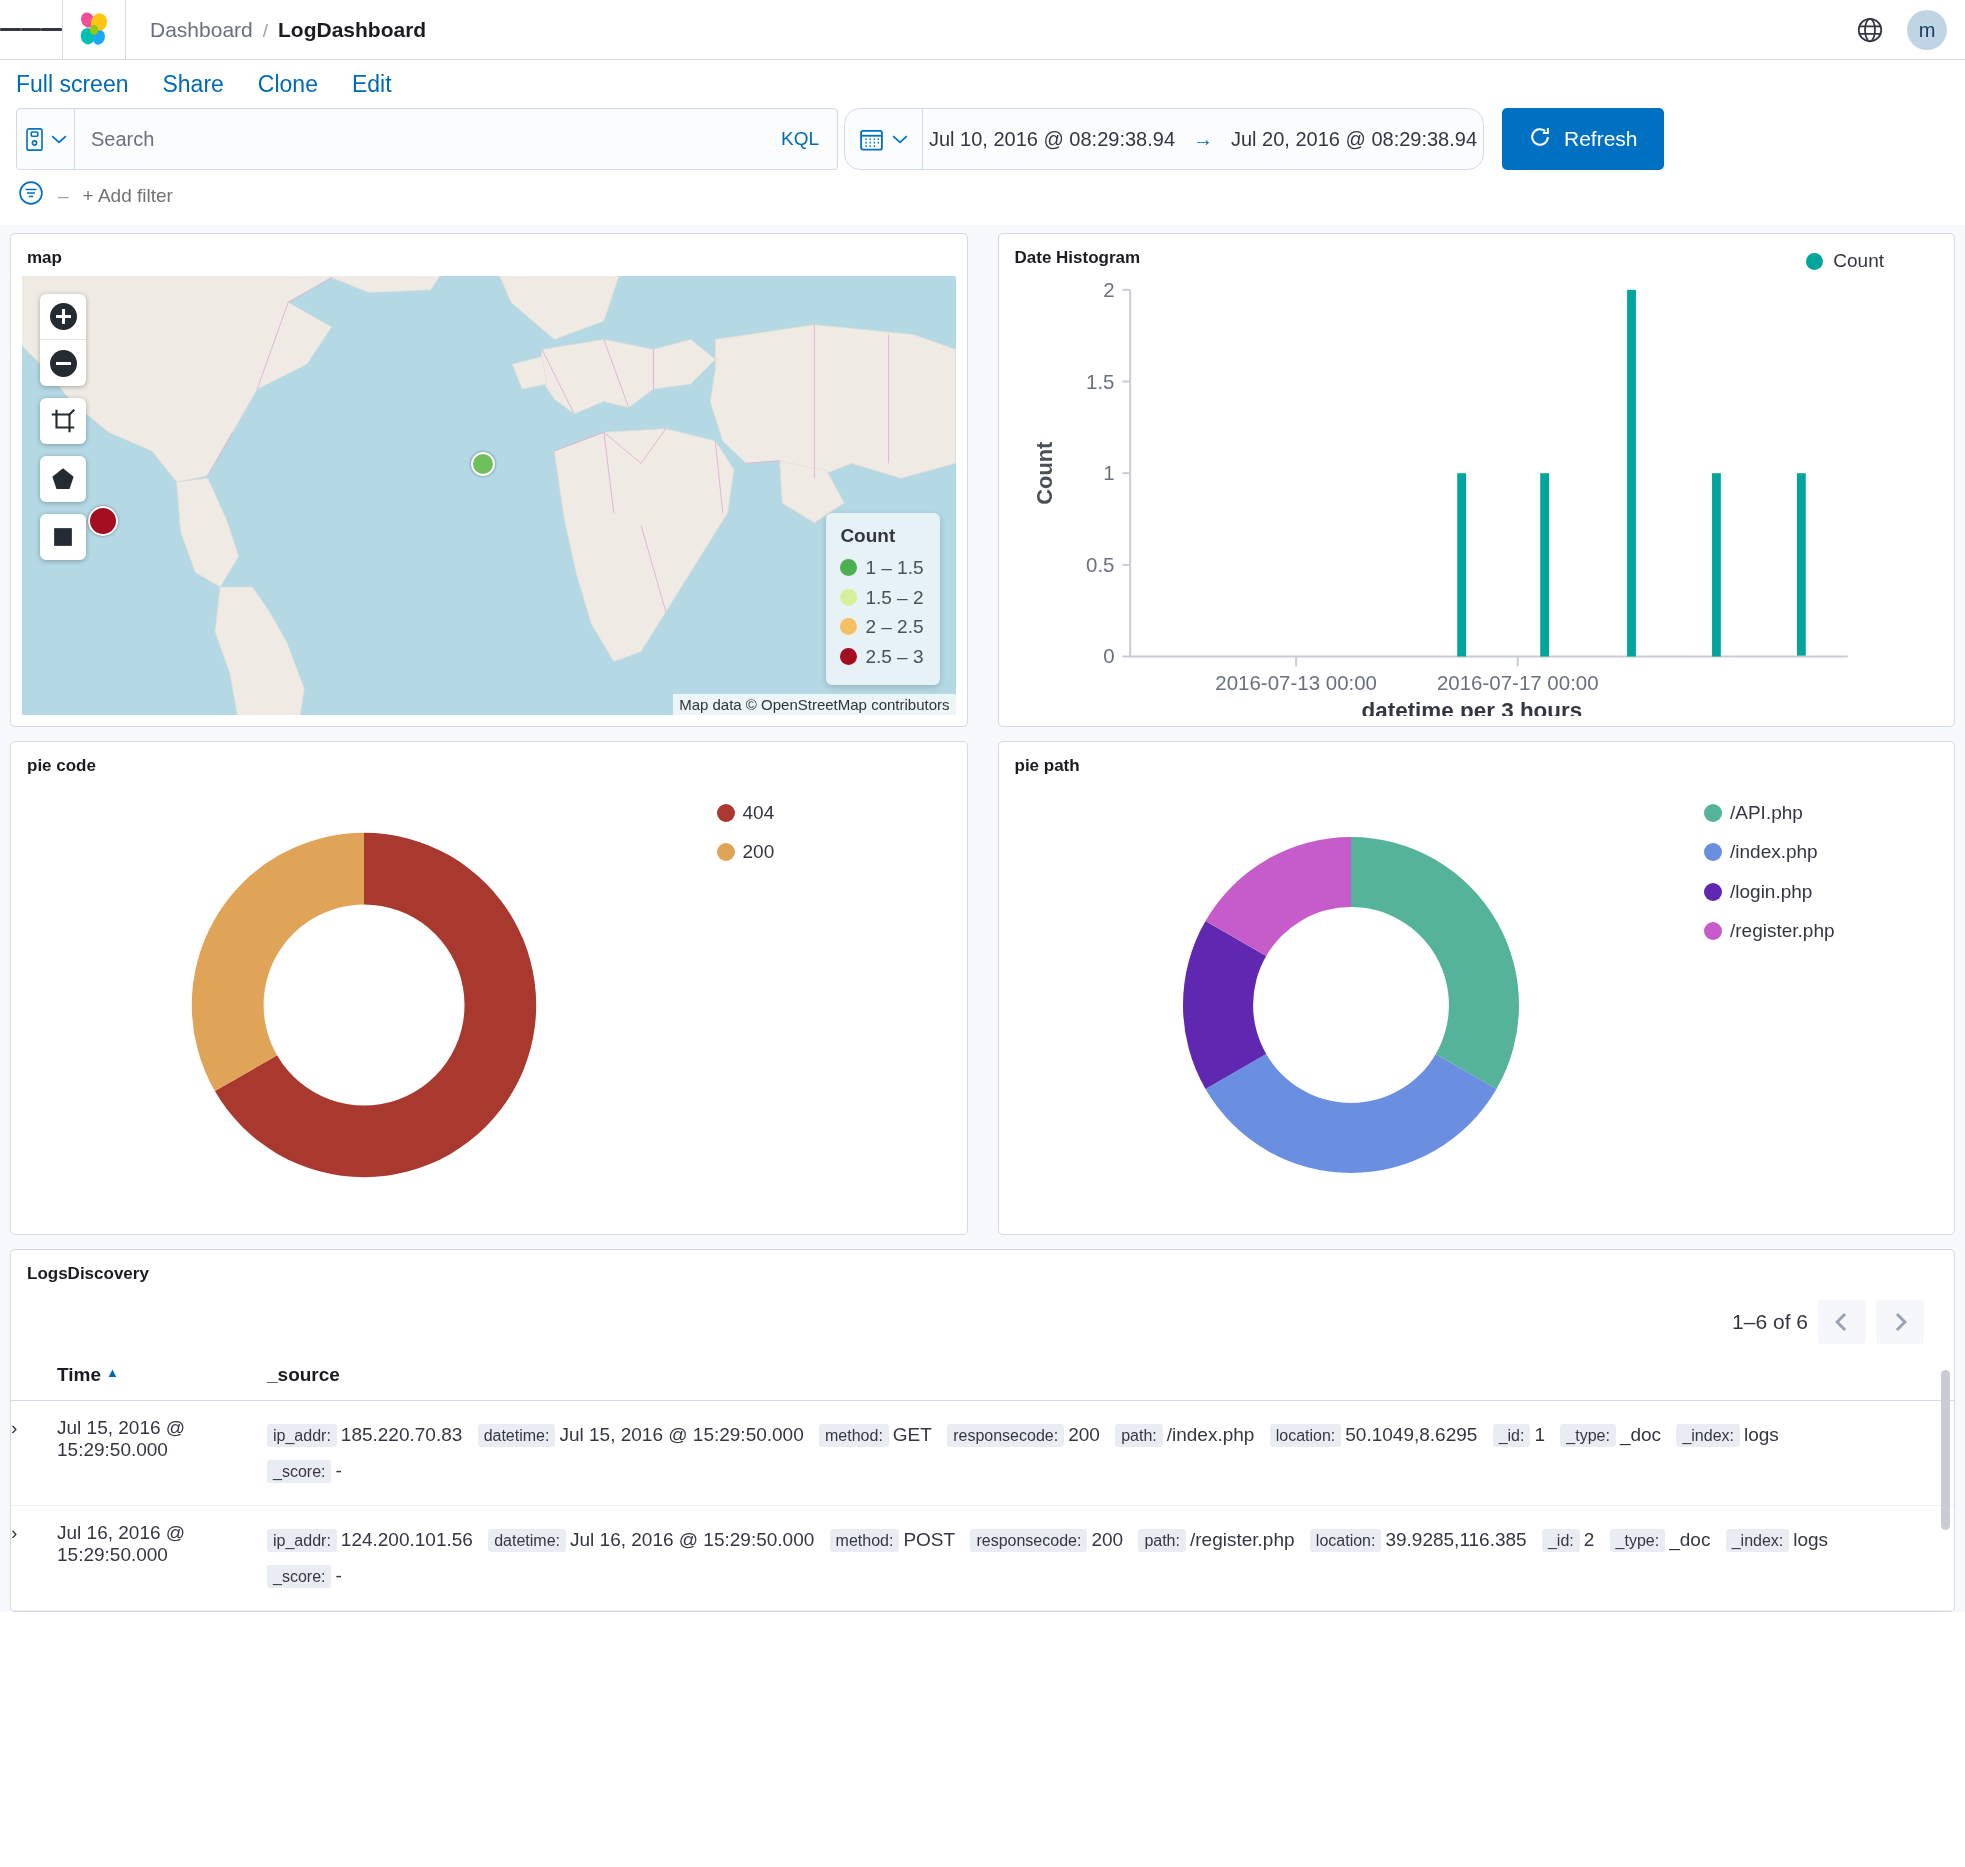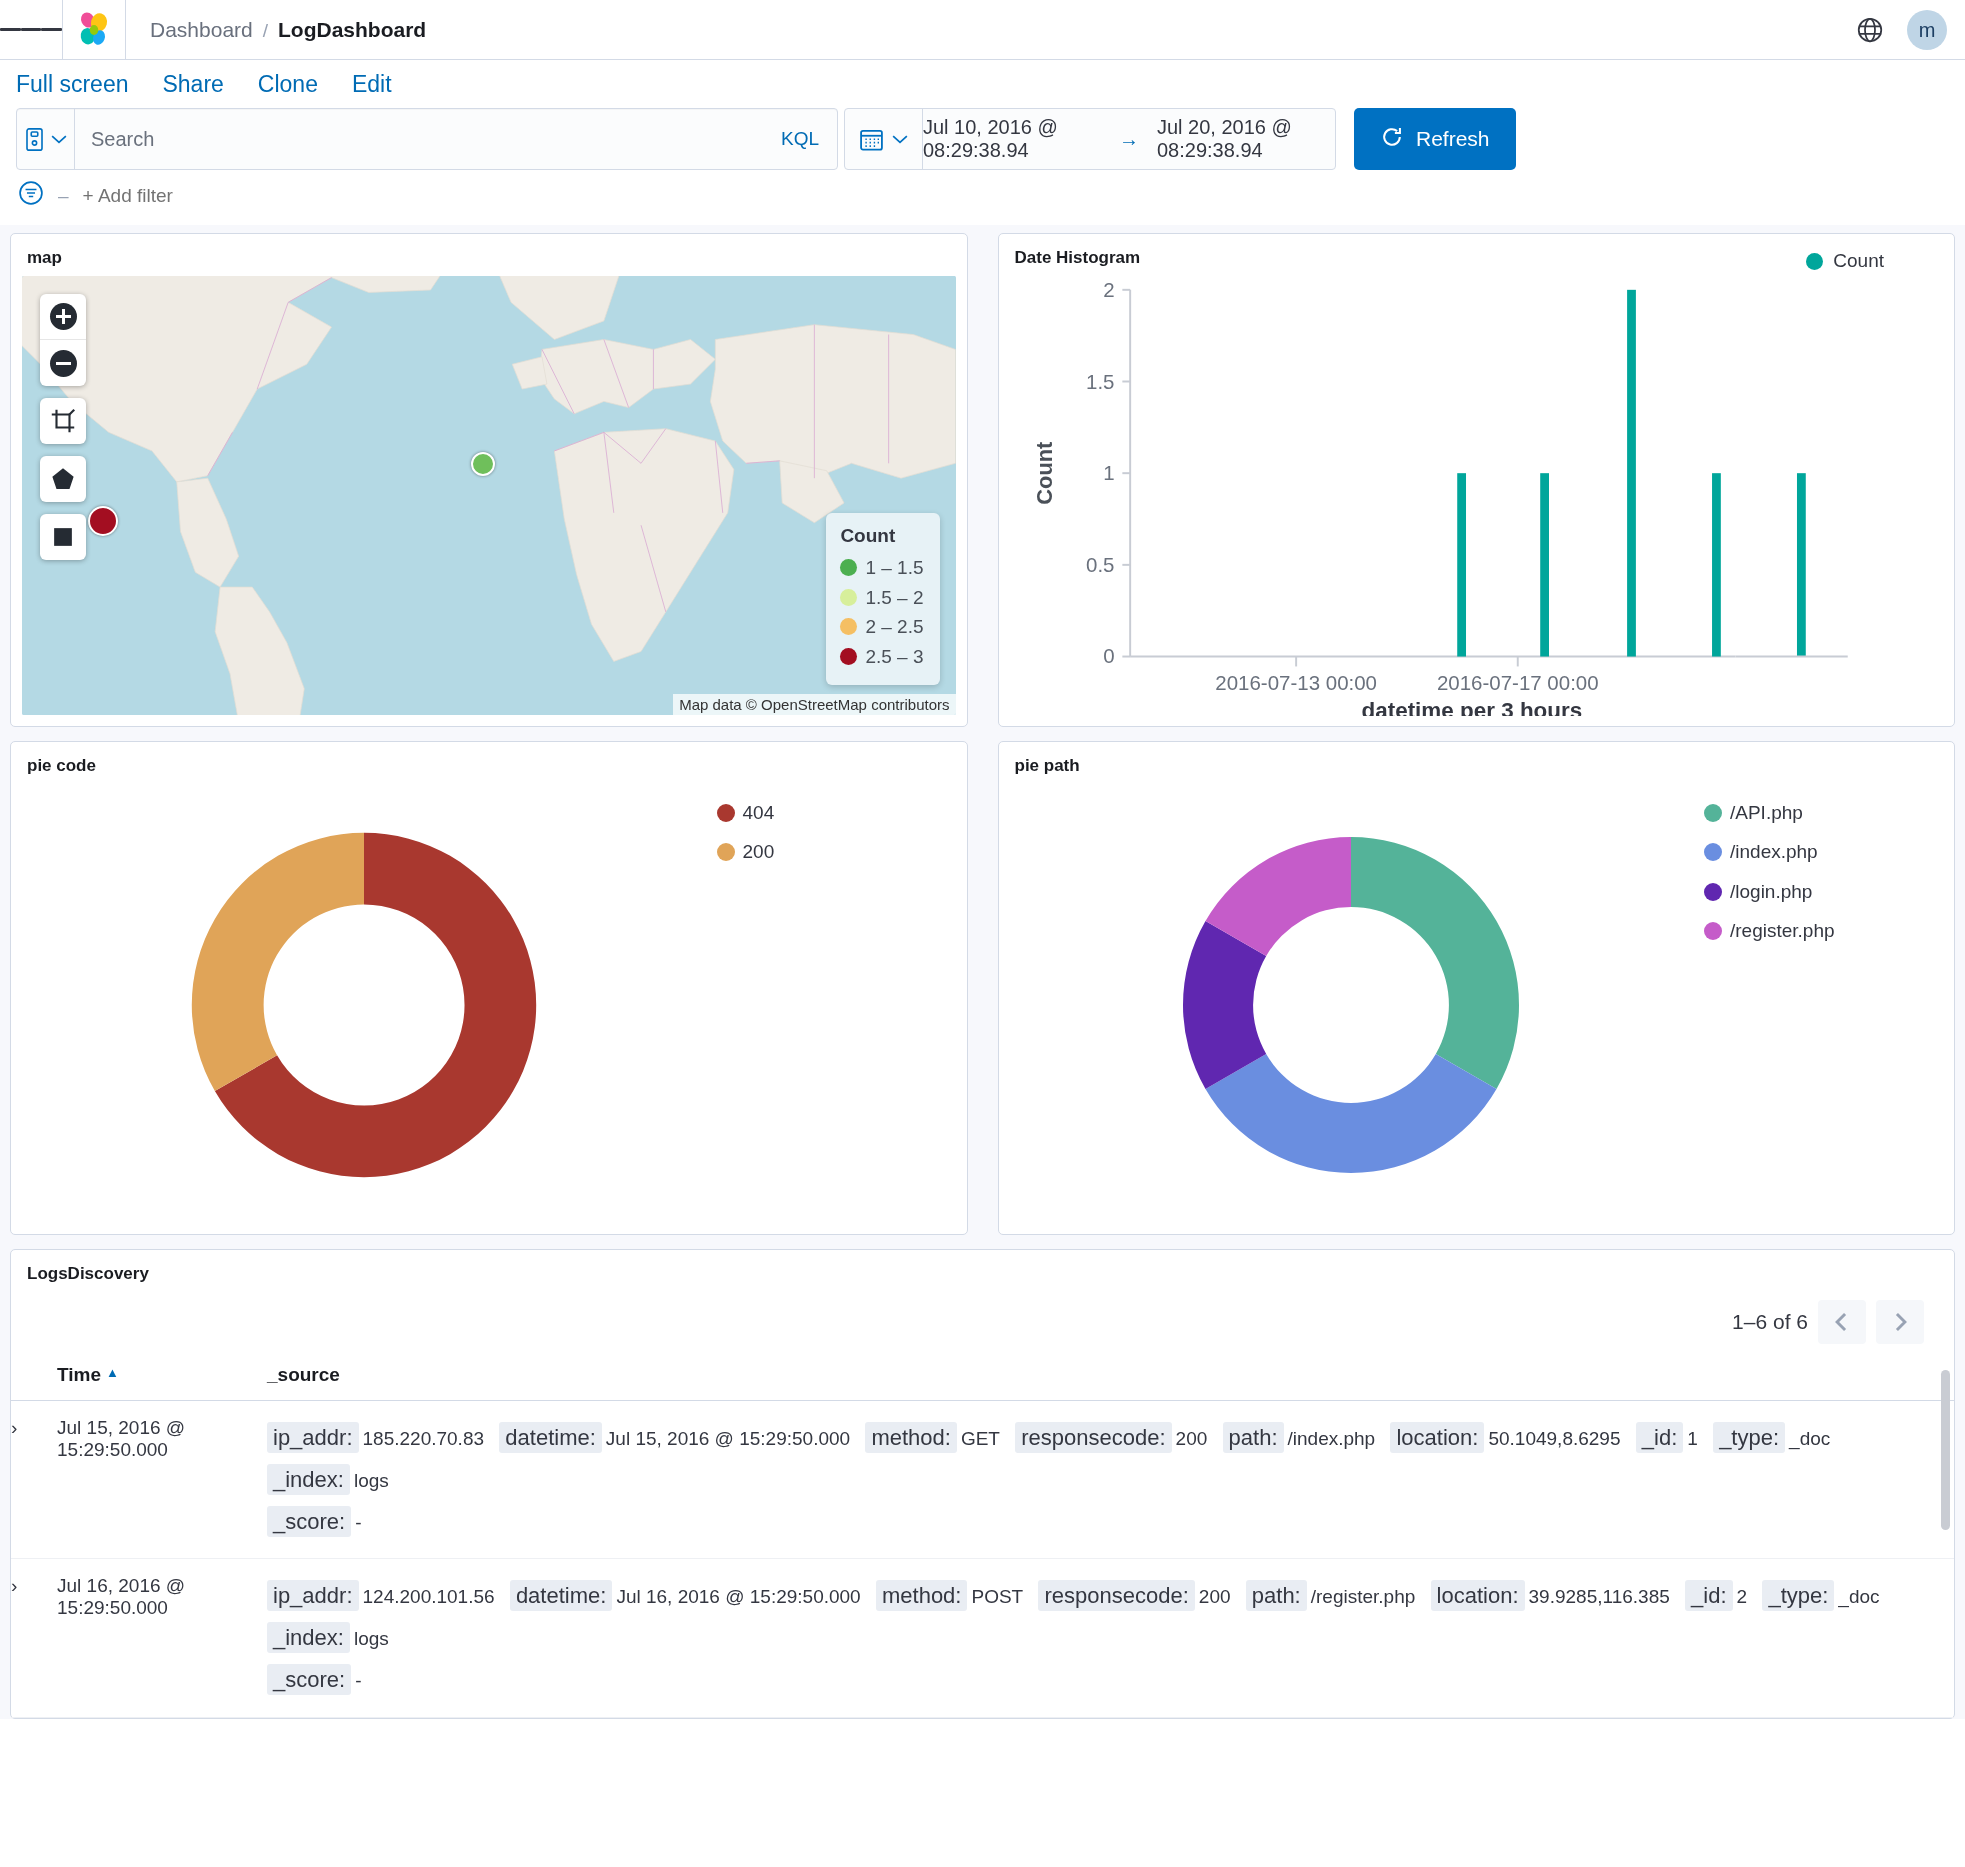--- a/index.html
+++ b/index.html
@@ -63,8 +63,8 @@
   .qb-kql { color:#006bb4; font-size: 19px; padding: 0 18px; cursor:pointer; display:flex; align-items:center; }
   .qb-daterange {
     margin-left: 6px; display:flex; align-items:center;
-    border:1px solid #d3dae6; border-radius:4px; background:#fbfcfd; height:100%;
-    width: 492px;
+    border:1px solid #d3dae6; border-radius:16px; background:#fbfcfd; height:100%;
+    width: 640px;
   }
   .qb-calbtn { display:flex; align-items:center; gap:8px; padding: 0 14px; border-right:1px solid #d3dae6; height:100%; cursor:pointer;}
   .qb-dates { flex:1; display:flex; align-items:center; justify-content:center; gap: 18px; font-size: 20px; color:#343741; cursor:pointer;}

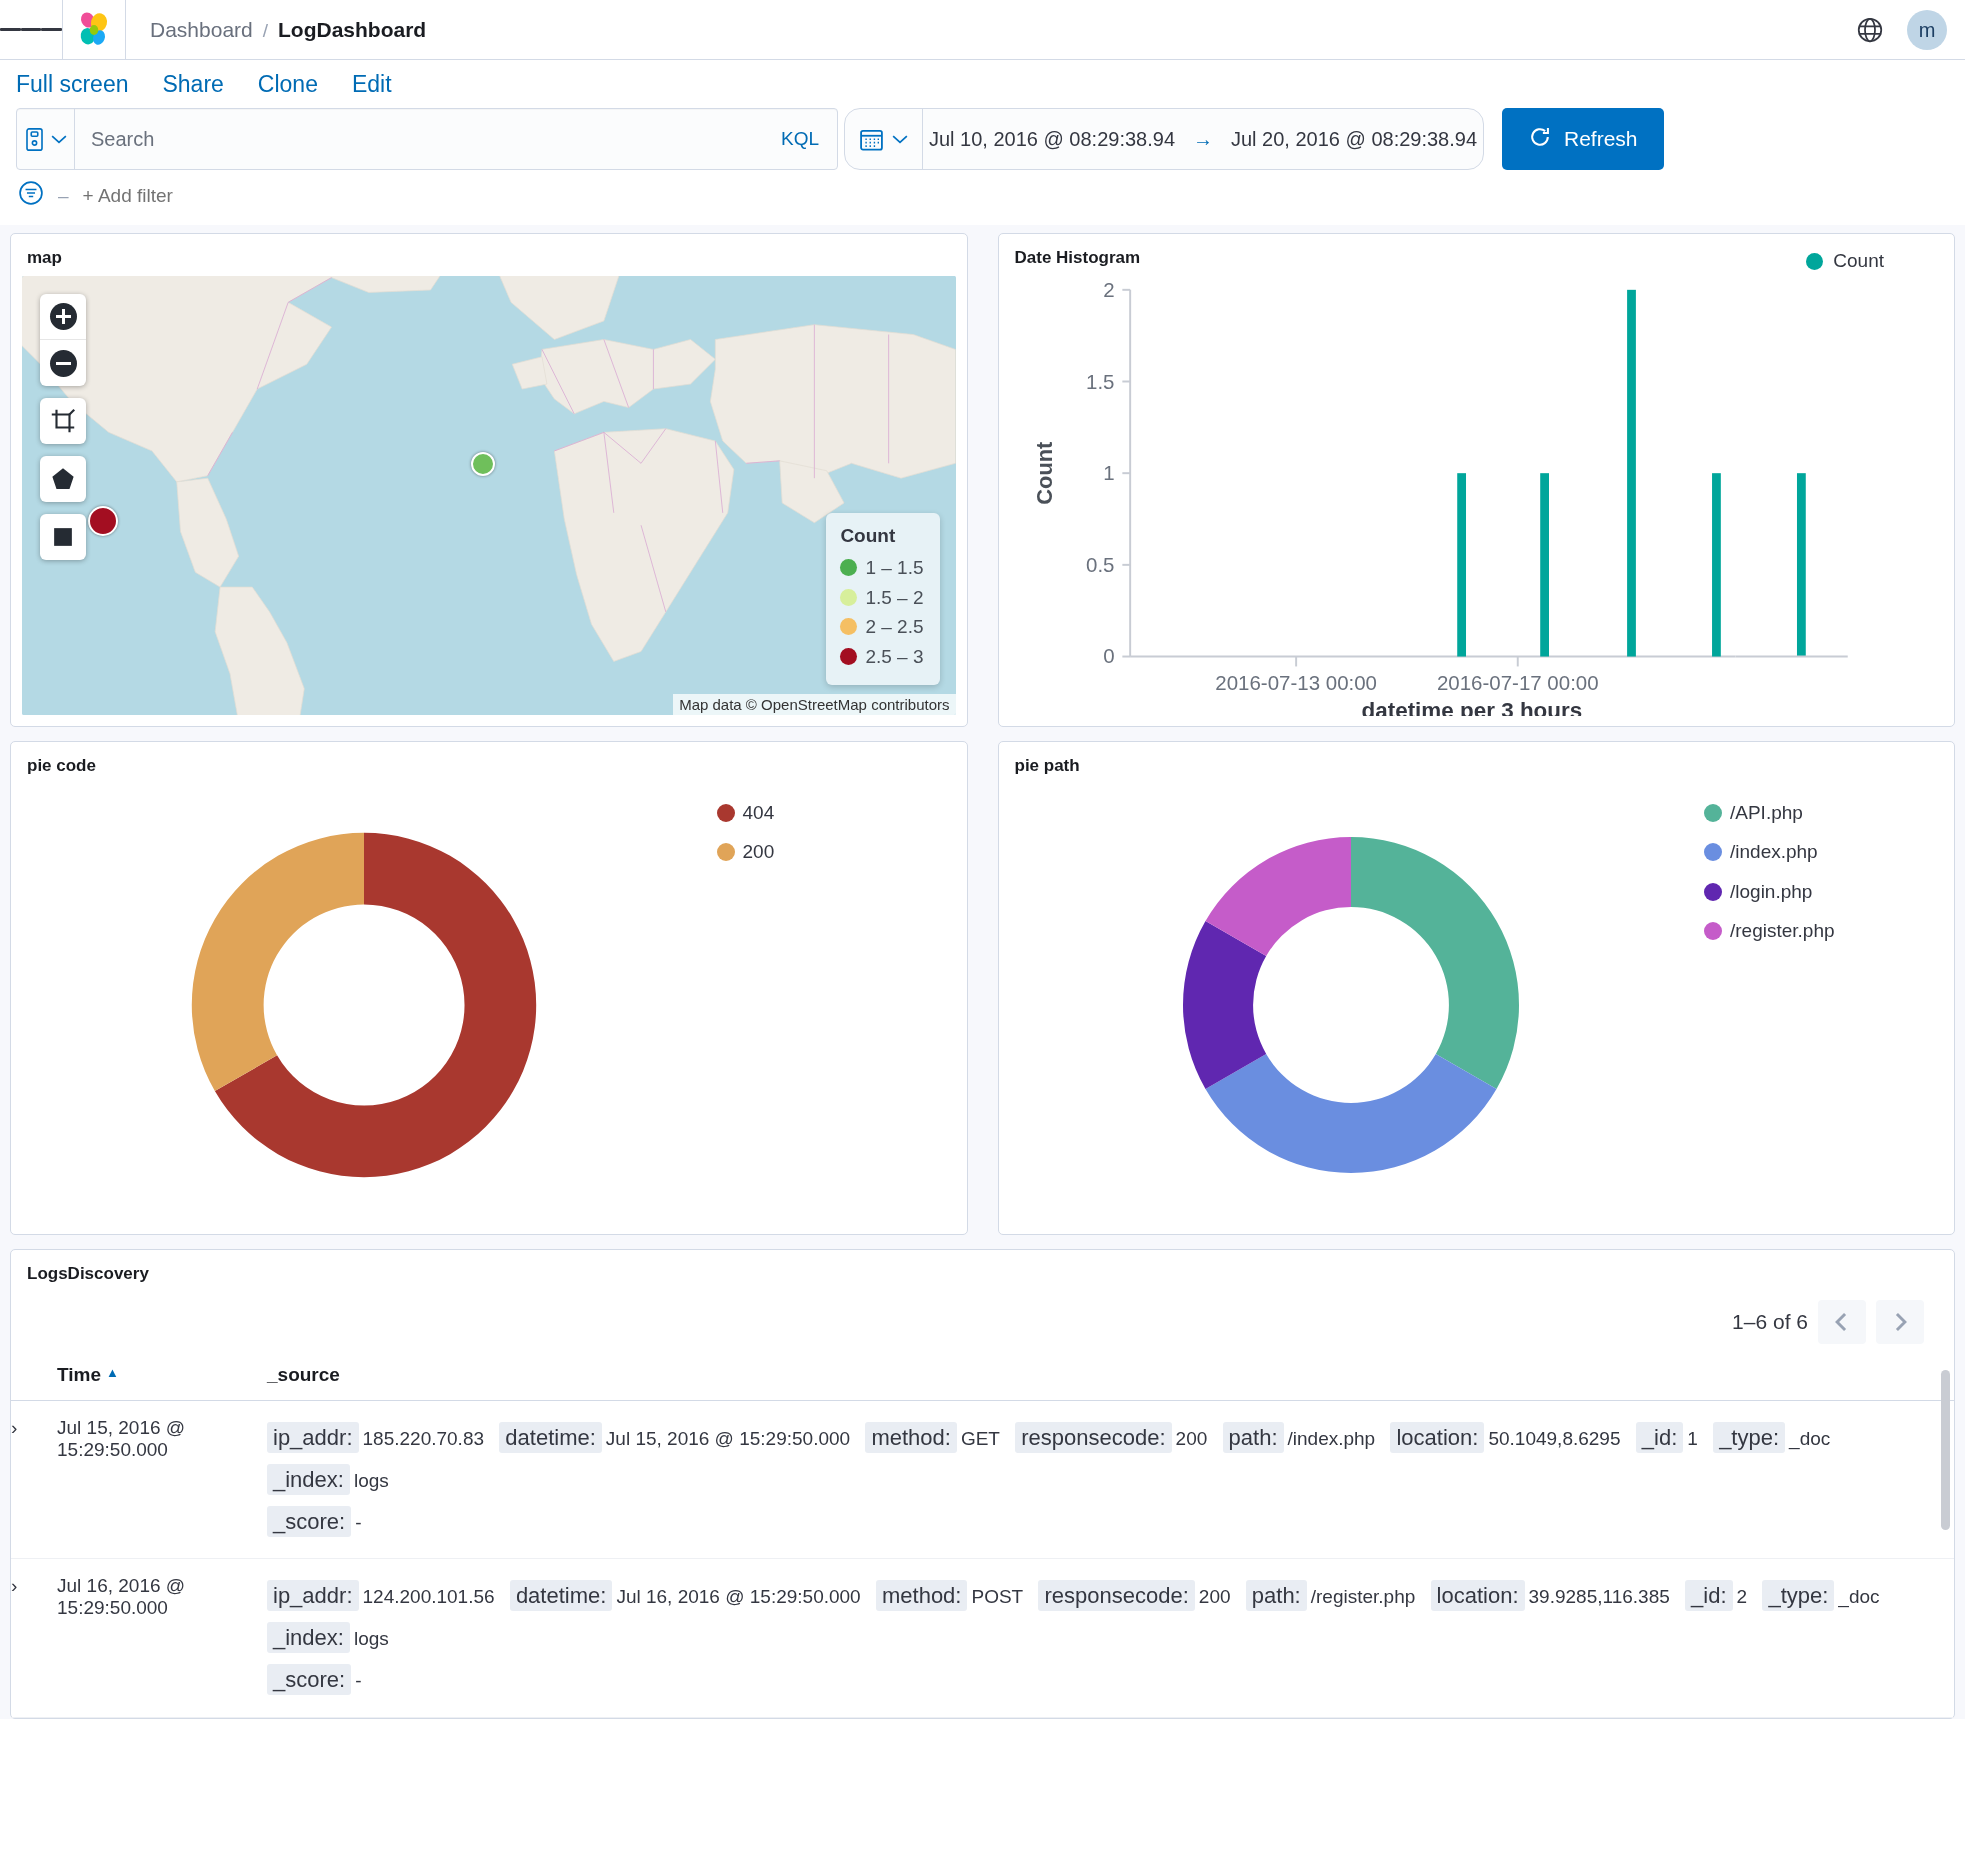--- a/index.html
+++ b/index.html
@@ -151,7 +151,7 @@
   td.c-exp { color:#69707d; cursor:pointer; font-size: 20px; padding-left: 18px; }
   .src-line { line-height: 1.9; }
   .fkey {
-    background:#e9edf3; border-radius:3px; padding: 3px 6px; color:#343741; font-size:22px;
+    background:#e9edf3; border-radius:3px; padding: 3px 6px; color:#343741; font-size:16px;
     margin-right: 4px;
   }
   .fval { margin-right: 10px; }

